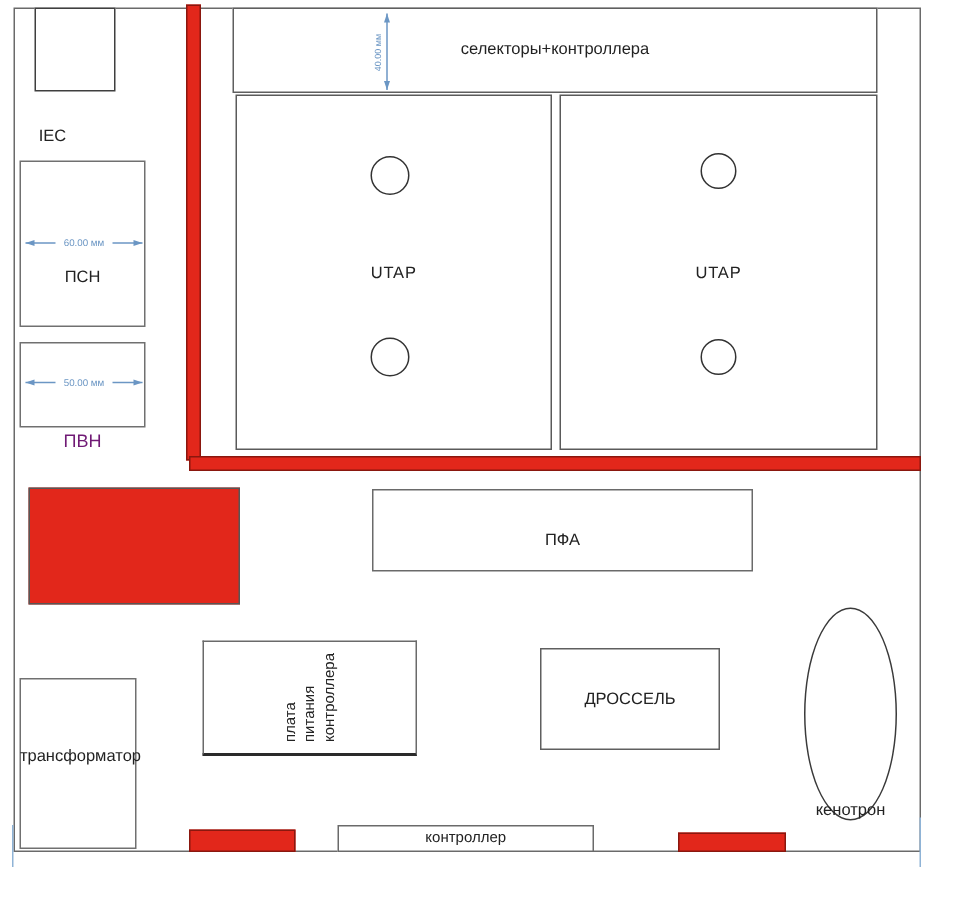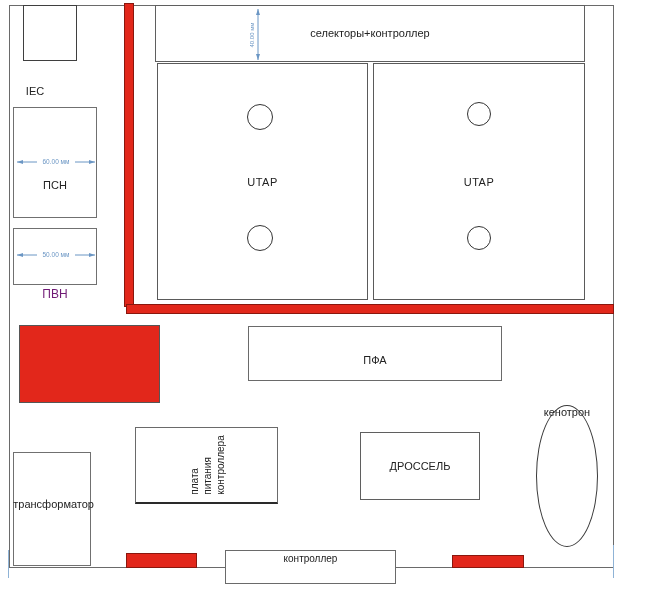--- a/index.html
+++ b/index.html
@@ -61,7 +61,7 @@
   <div class="lbl pvn-red" style="left:13px;right:auto;width:84px;top:287px;">ПВН</div>
 
   <div class="box" style="left:155px;top:5px;width:430px;height:57px;border-color:#5f5f5f;">
-    <span class="lbl" style="top:21px;">селекторы+контроллер</span>
+    <span class="lbl" style="top:21px;">селекторы+контроллера</span>
     <svg class="dim-svg" style="left:88px;top:1px;" width="22" height="55">
       <line x1="14" y1="2" x2="14" y2="53" stroke="#6b96c4" stroke-width="1"></line>
       <polygon points="14,2 12,8 16,8" fill="#6b96c4"></polygon>

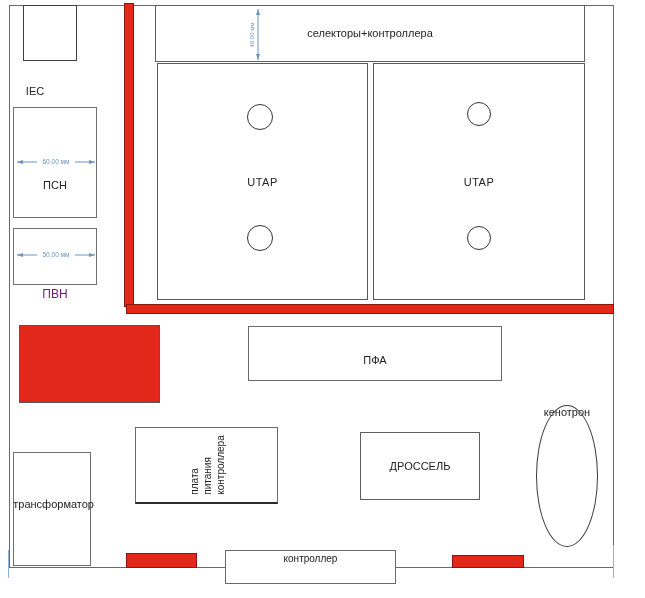--- a/index.html
+++ b/index.html
@@ -13,7 +13,7 @@
   .red-fill{position:absolute;box-sizing:border-box;background:#e2271b;border:1px solid #8a170e;}
   .red-block-border{border:1px solid #565656;}
   .circle{position:absolute;box-sizing:border-box;border:1px solid #333;border-radius:50%;background:#fff;}
-  .ellipse{position:absolute;box-sizing:border-box;border:1px solid #3a3a3a;border-radius:50%;background:#fff;display:flex;align-items:flex-start;justify-content:center;}
+  .ellipse{position:absolute;box-sizing:border-box;border:1px solid #3a3a3a;border-radius:50%;background:#fff;display:flex;align-items:flex-end;justify-content:center;}
   .dim-svg{position:absolute;}
   svg text{font-family:"Liberation Sans", sans-serif;}
   .rot-wrap{position:absolute;left:50%;top:50%;transform:translate(-50%,-50%) rotate(-90deg);font-size:10px;line-height:13px;color:#222;text-align:left;white-space:nowrap;}

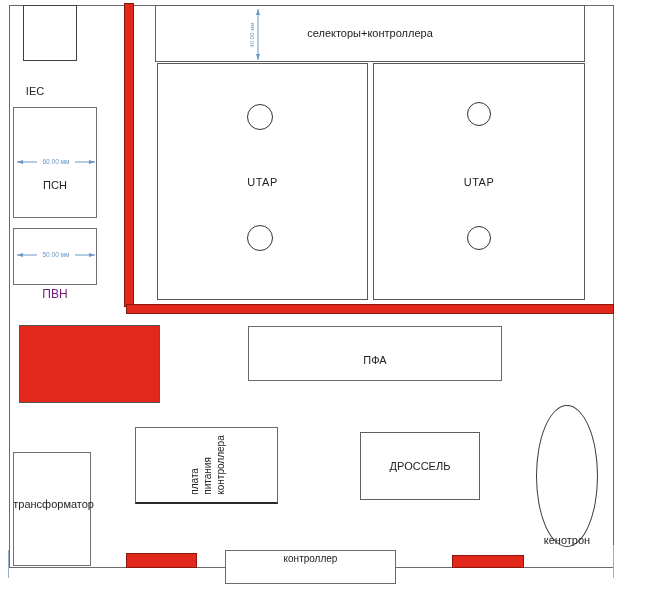--- a/index.html
+++ b/index.html
@@ -107,7 +107,7 @@
   <div class="box" style="left:13px;top:452px;width:78px;height:114px;border-color:#707070;"></div>
   <div class="lbl" style="left:2px;right:auto;width:92px;top:498px;text-align:right;">трансформатор</div>
 
-  <div class="box" style="left:225px;top:550px;width:171px;height:34px;border-color:#6a6a6a;">
+  <div class="box" style="left:225px;top:550px;width:171px;height:18px;border-color:#6a6a6a;">
     <span class="lbl" style="top:2px;font-size:10px;">контроллер</span>
   </div>
 

